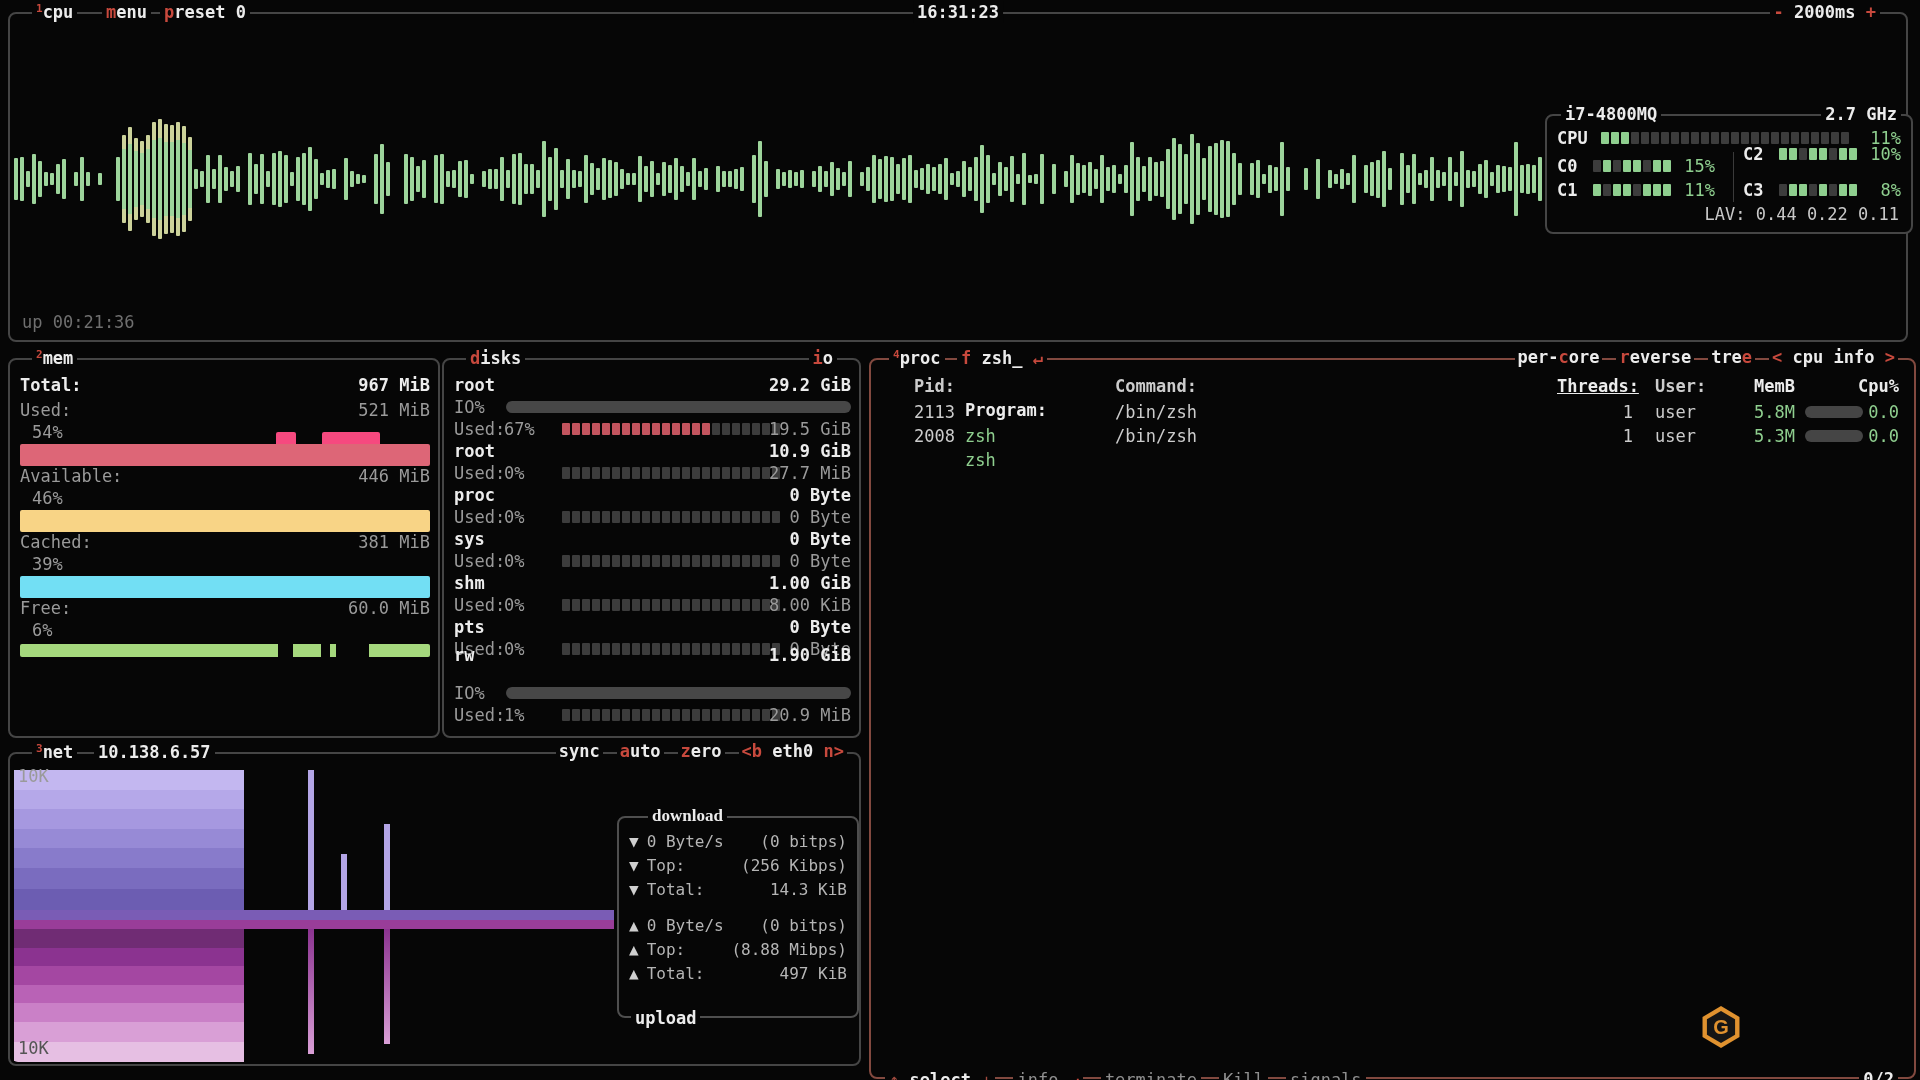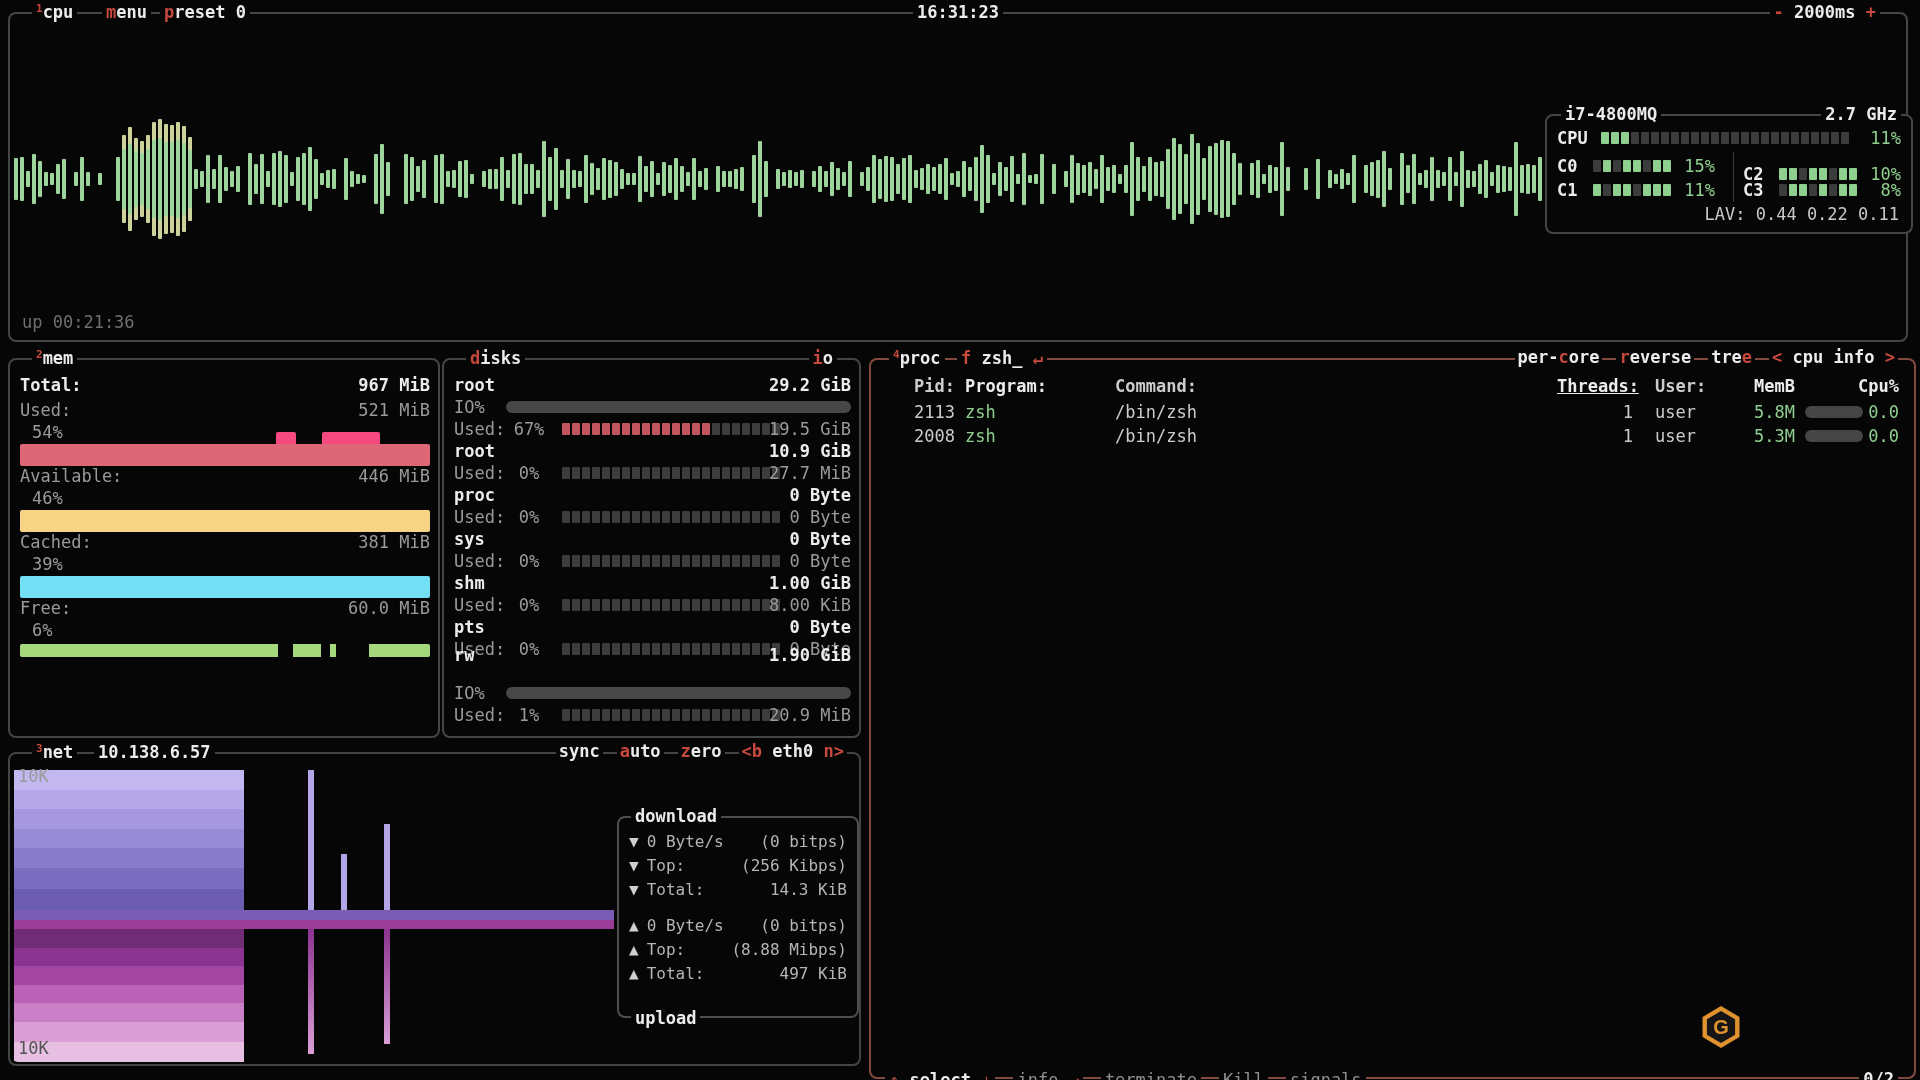--- a/index.html
+++ b/index.html
@@ -368,7 +368,7 @@
               <i class="on-green"></i>
               <i class="on-green"></i>
             </div><span class="green abs" style="right:0;top:0;">15%</span></div>
-          <div class="abs" style="top: 48px; left: 196px; width: 158px; height: 20px;"><span class="bold">C2</span><div class="mblocks" style="left:36px;top:4px;">
+          <div class="abs" style="top: 28px; left: 196px; width: 158px; height: 20px;"><span class="bold">C2</span><div class="mblocks" style="left:36px;top:4px;">
               <i class="on-green"></i>
               <i class="on-green"></i>
               <i class=""></i>

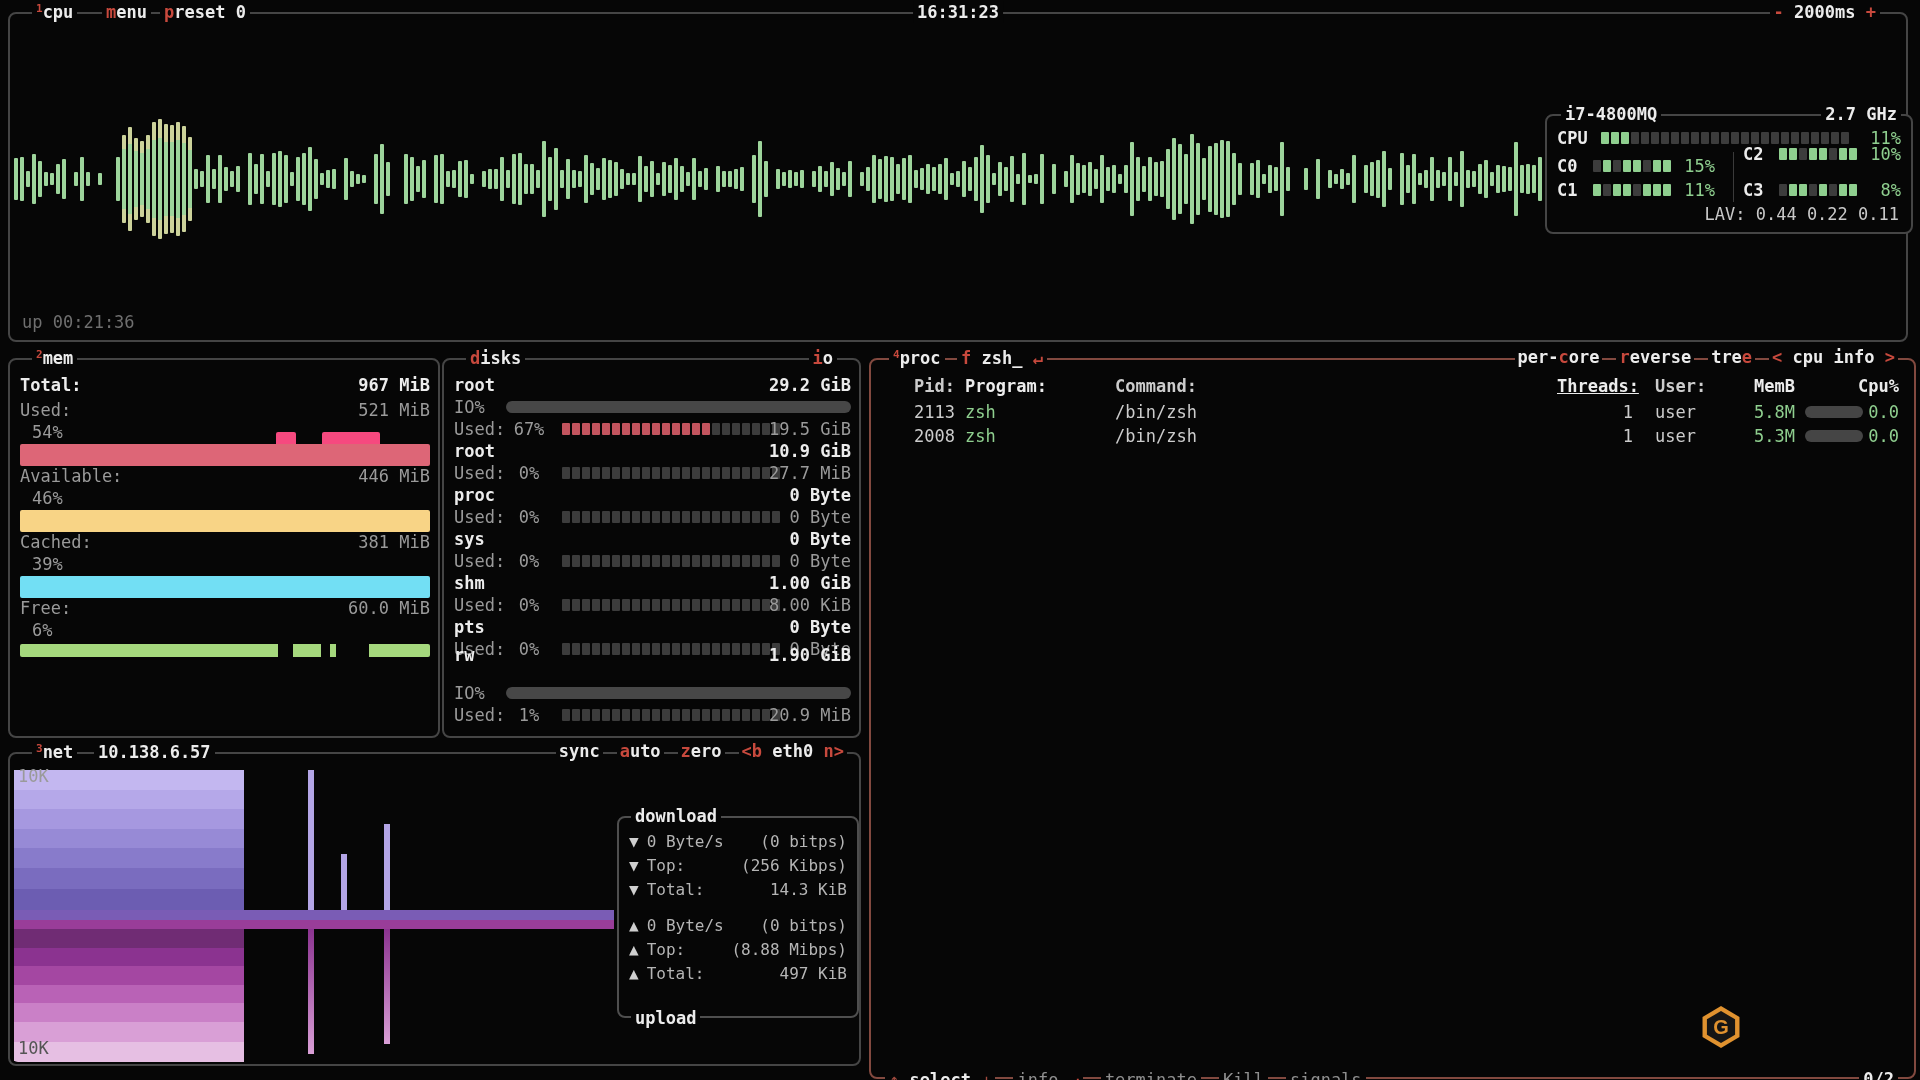--- a/index.html
+++ b/index.html
@@ -54,7 +54,7 @@
   #proc-box{border-color:#82493f;}
   .prow{position:absolute;left:2px;right:2px;height:24px;line-height:24px;}
   .c-pid{position:absolute;left:34px;width:48px;text-align:right;color:#cccccc;}
-  .c-prog{position:absolute;left:92px;}
+  .c-prog{position:absolute;left:92px;margin-top:24px;}
   .c-cmd{position:absolute;left:242px;color:#cccccc;}
   .c-thr{position:absolute;left:690px;width:70px;text-align:right;color:#cccccc;}
   .c-thrh{position:absolute;left:684px;width:82px;text-align:left;text-decoration:underline;}

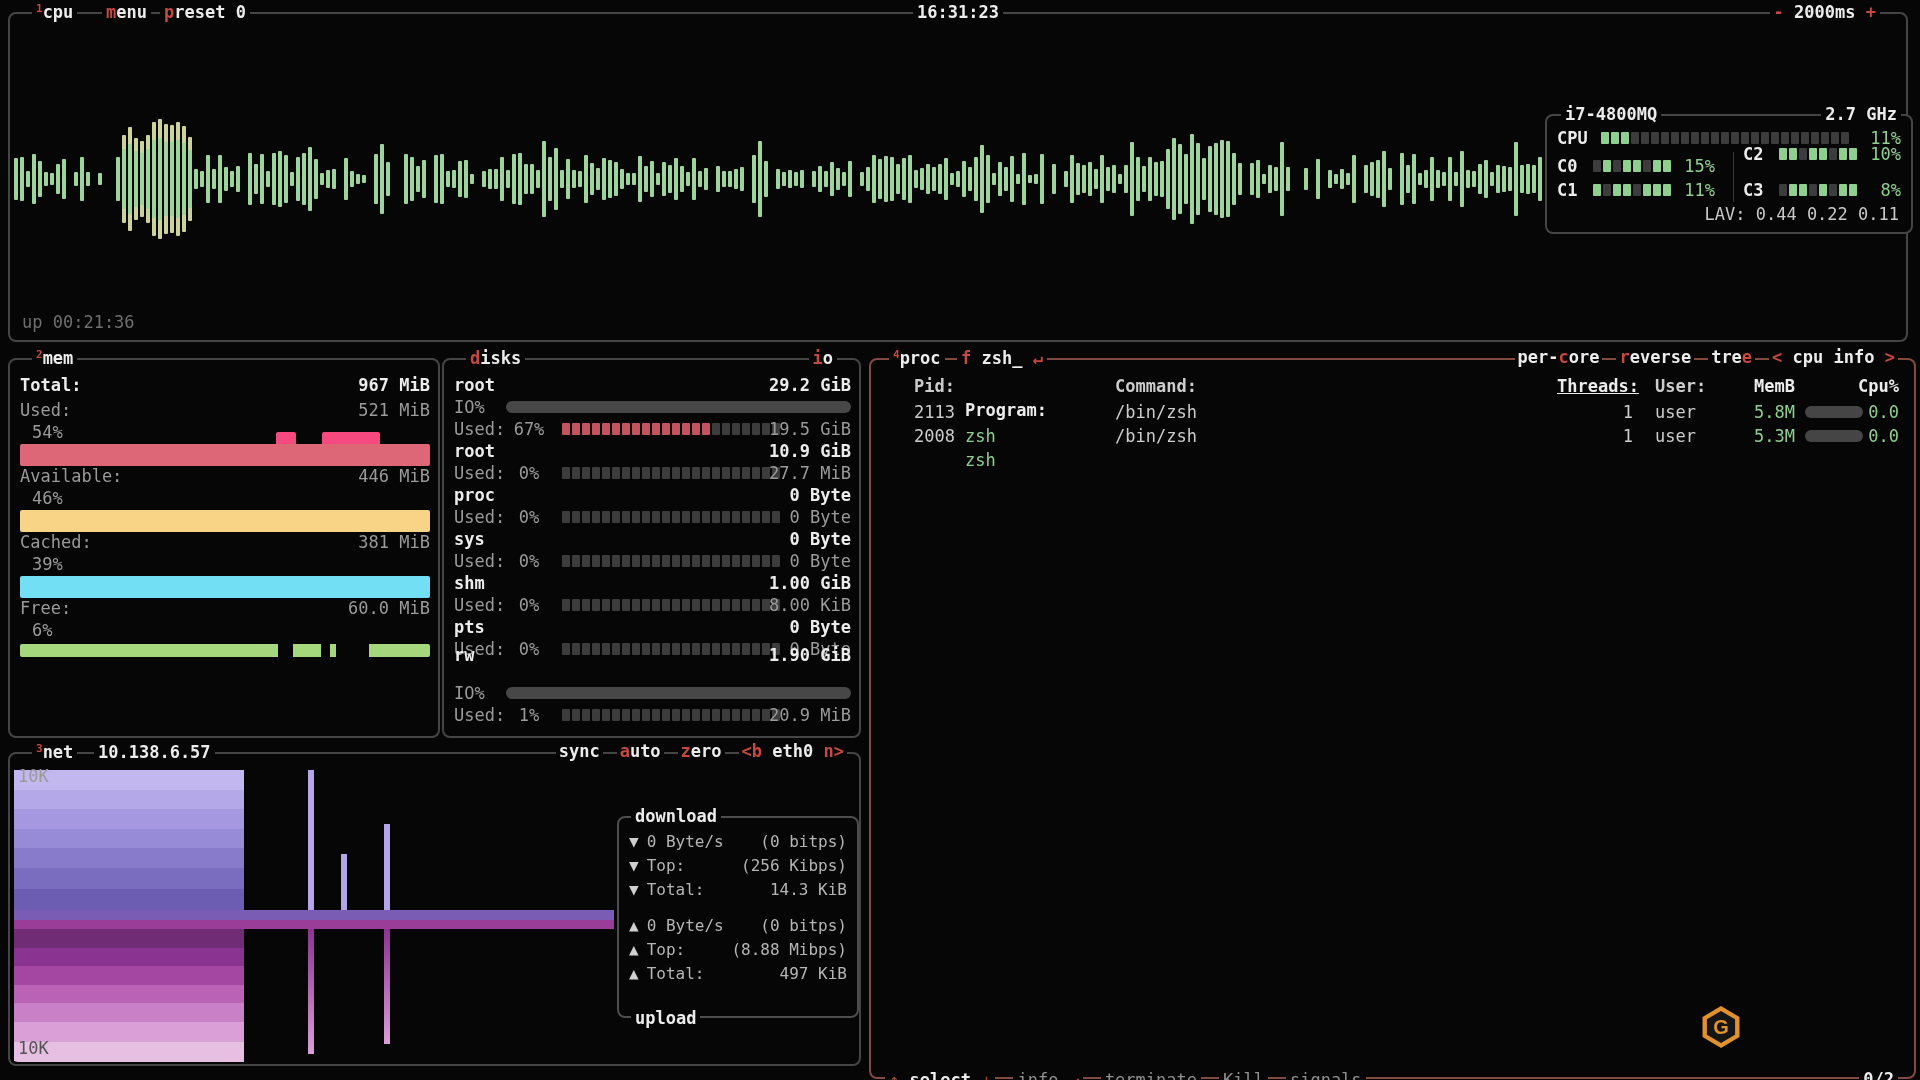--- a/index.html
+++ b/index.html
@@ -38,7 +38,7 @@
   
   .drow{position:absolute;left:10px;right:8px;height:22px;line-height:22px;}
   .drow .rval{position:absolute;right:0;top:0;}
-  .drow .dpct{position:absolute;left:50px;width:50px;text-align:center;}
+  .drow .dpct{position:absolute;left:50px;width:50px;text-align:left;}
   .drow .iobar{position:absolute;left:52px;right:0;top:5px;height:12px;background:#474747;border-radius:6px;}
   .drow .mblocks{left:108px;top:5px;}
   

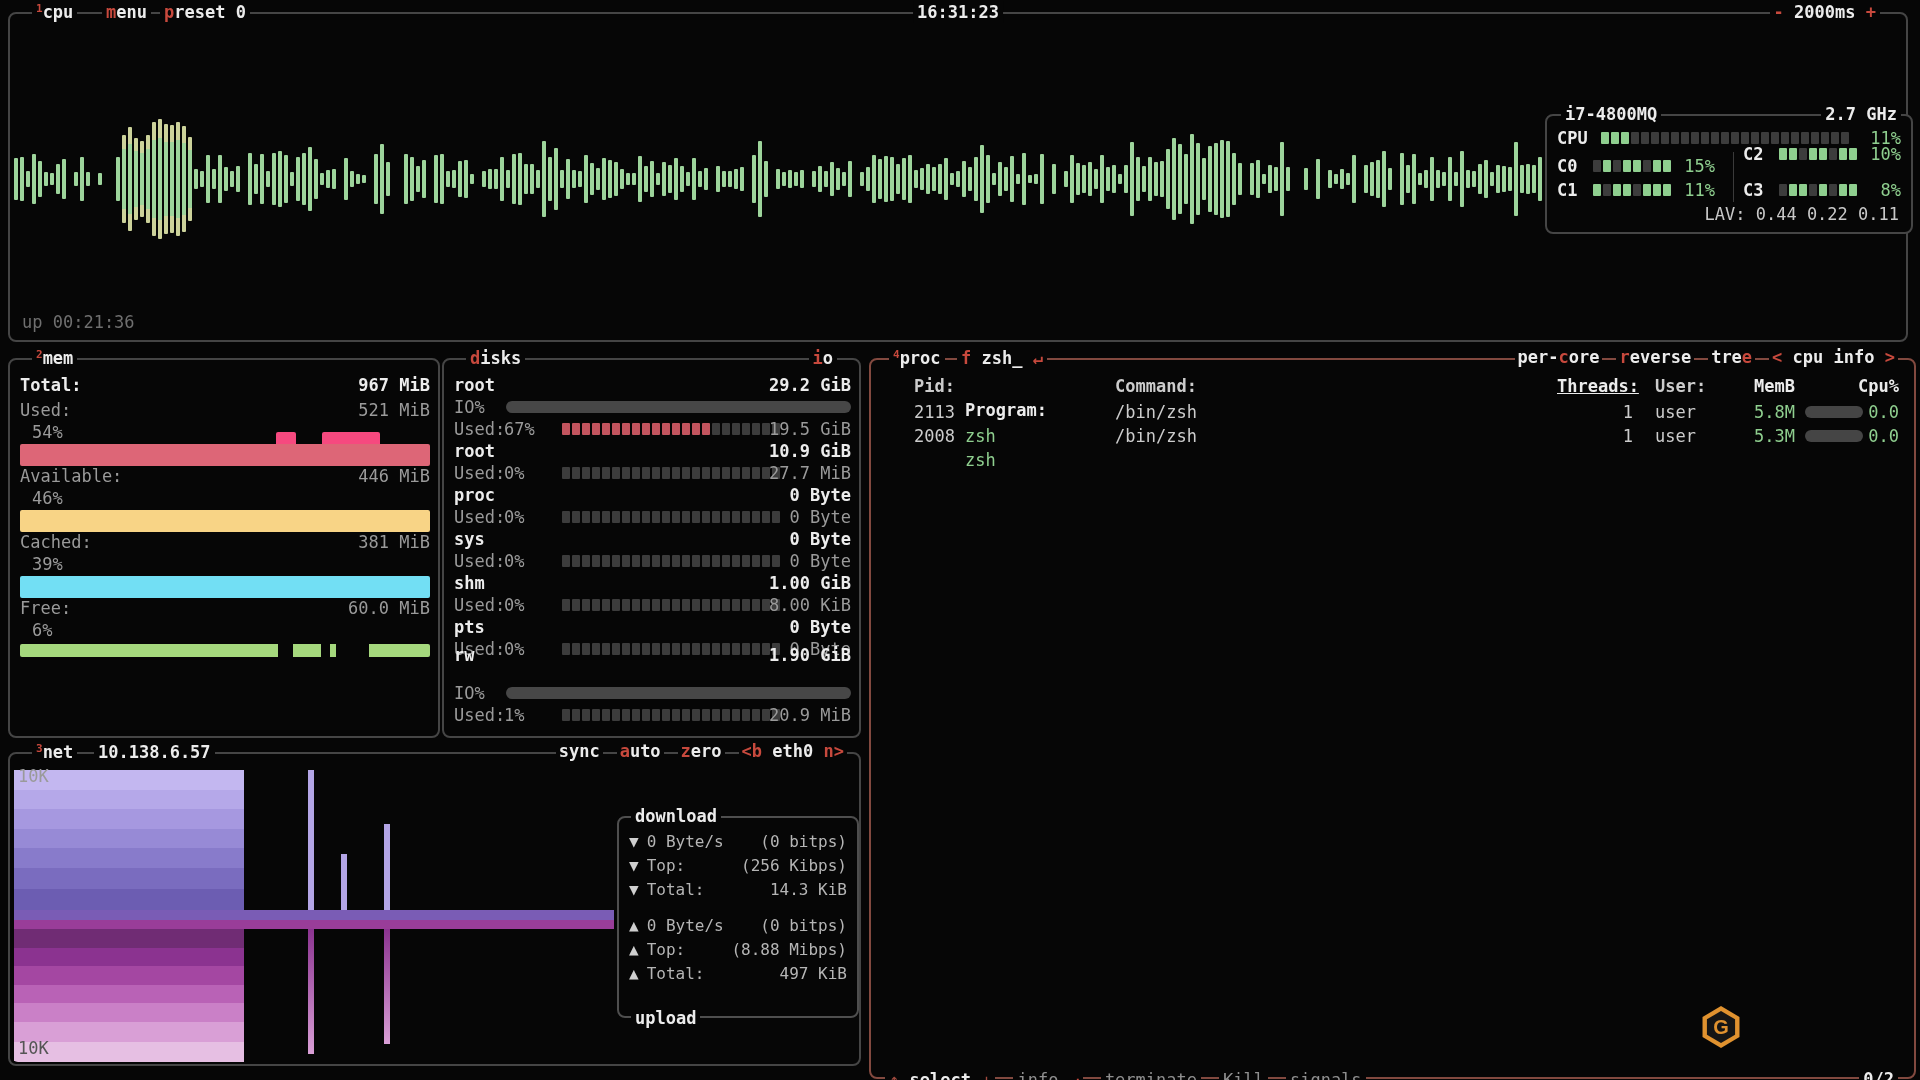--- a/index.html
+++ b/index.html
@@ -652,7 +652,7 @@
     </div>
 
     <div id="net-panel">
-      <span class="btitle" style="left:12px;">download</span>
+      <span class="btitle" style="left:29px;font-family:Liberation Serif, serif;">download</span>
       <span class="btitle" style="left:12px;top:auto;bottom:-13px;">upload</span>
       <div id="net-panel-rows">
           <div class="nrow" style="top: 12px;"><span class="arr">▼</span><span>0 Byte/s</span><span class="nval">(0 bitps)</span></div>

